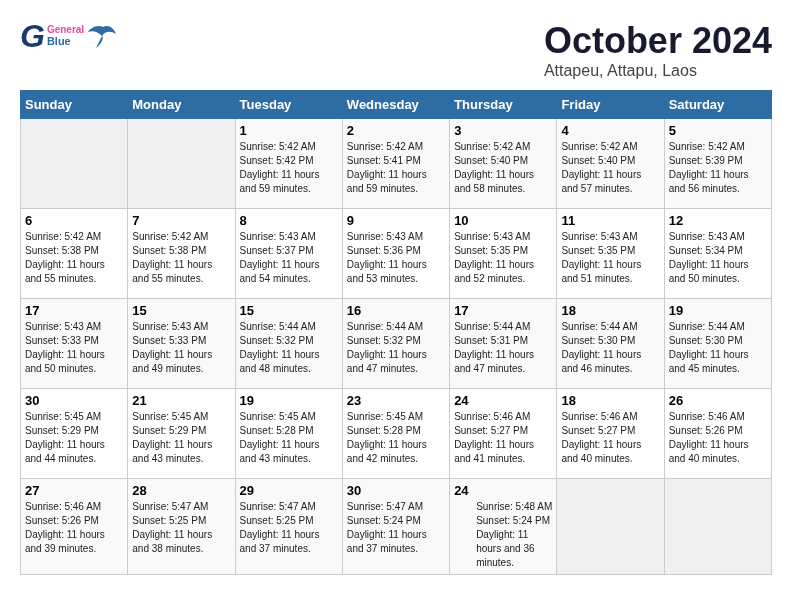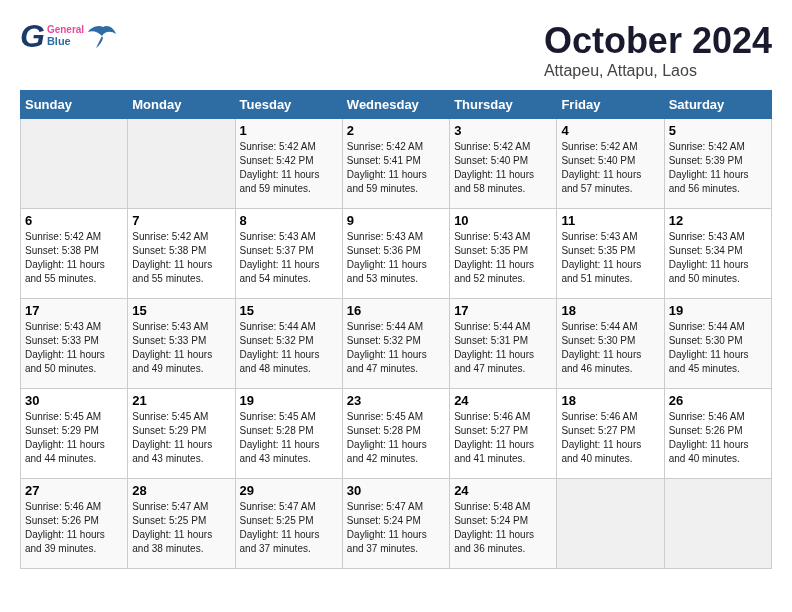--- a/index.html
+++ b/index.html
@@ -304,7 +304,7 @@
         </td>
         <td>
           <span class="day-number">24</span>
-          <div class="day-info" style="white-space: pre-line;">Sunrise: 5:48 AM
+          <div class="day-info" style="white-space: pre-line; margin-left: 22px;">Sunrise: 5:48 AM
 Sunset: 5:24 PM
 Daylight: 11 hours and 36 minutes.</div>
         </td>

